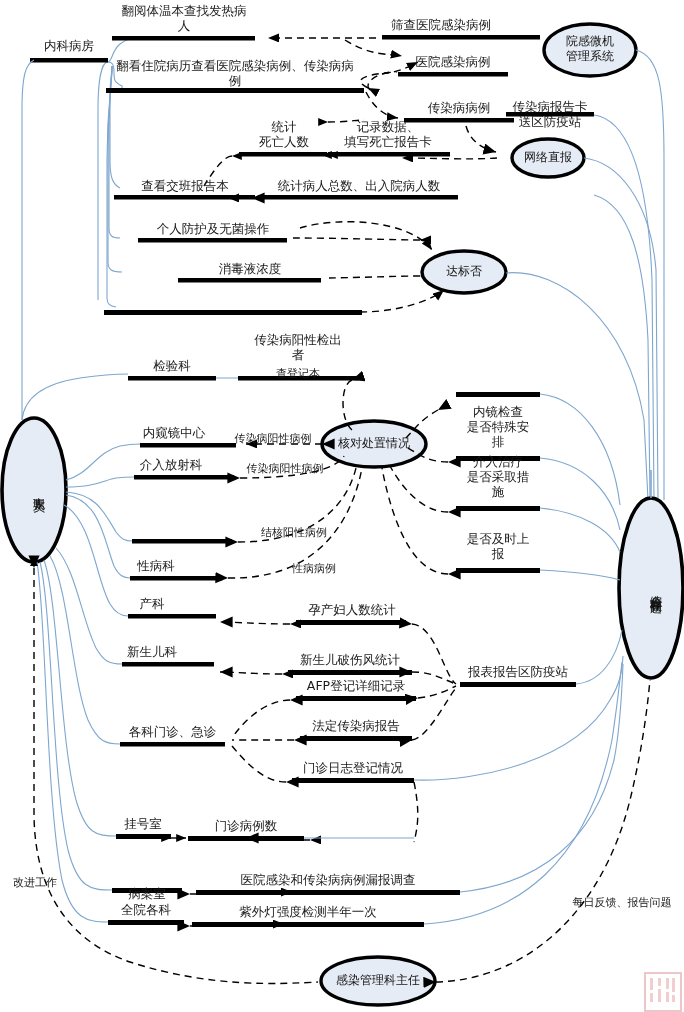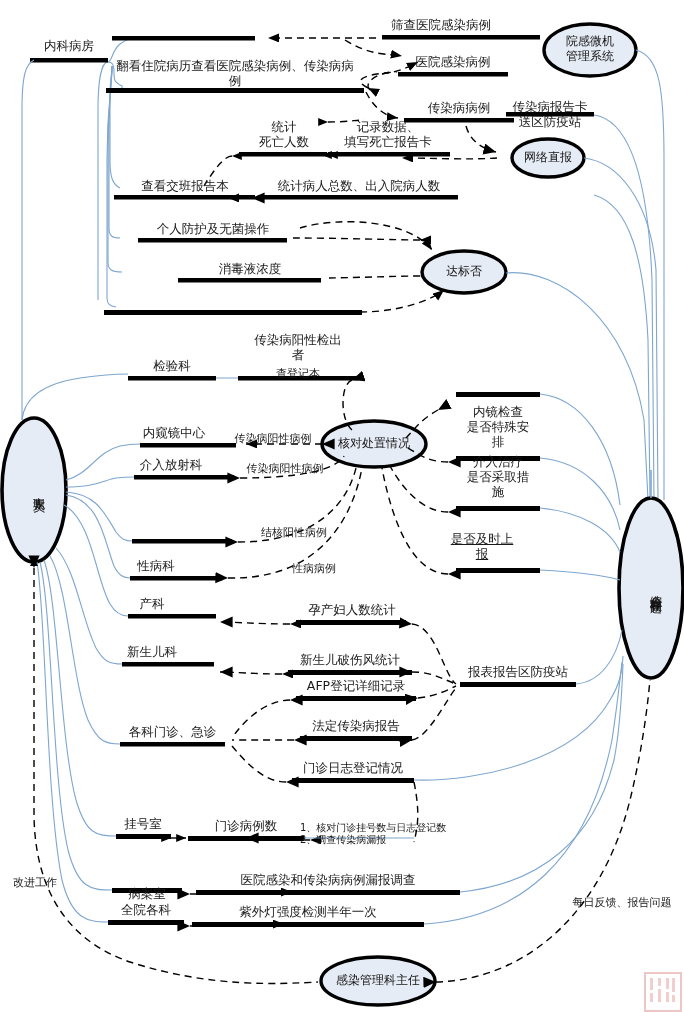--- a/index.html
+++ b/index.html
@@ -211,6 +211,8 @@
 </svg>
 
 <div class="lbl" style="left:30px;top:38px;width:78px;">内科病房</div>
+<div class="lbl" style="left:110px;top:3px;width:148px;">翻阅体温本查找发热病
+人</div>
 <div class="lbl" style="left:104px;top:58px;width:262px;">翻看住院病历查看医院感染病例、传染病病
 例</div>
 <div class="lbl" style="left:239px;top:119px;width:90px;">统计

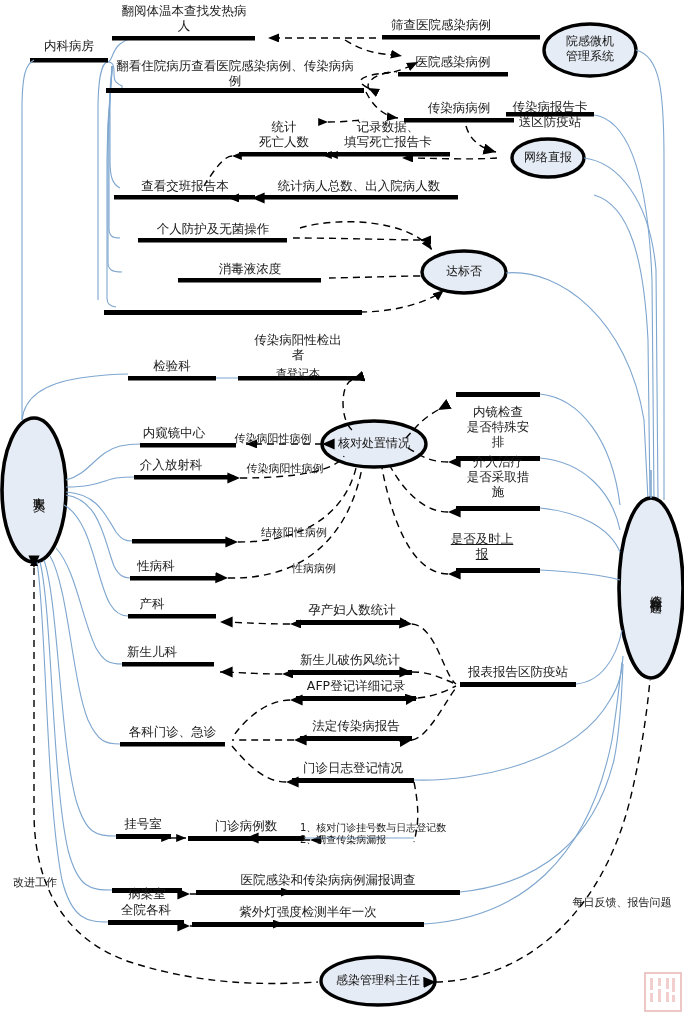--- a/index.html
+++ b/index.html
@@ -263,7 +263,7 @@
 <div class="lbl" style="left:456px;top:404px;width:84px;">内镜检查
 是否特殊安
 排</div>
-<div class="lbl" style="left:440px;top:531px;width:84px;text-decoration:underline;">是否及时上
+<div class="lbl" style="left:456px;top:531px;width:84px;">是否及时上
 报</div>
 
 <div class="lbl" style="left:296px;top:602px;width:112px;">孕产妇人数统计</div>

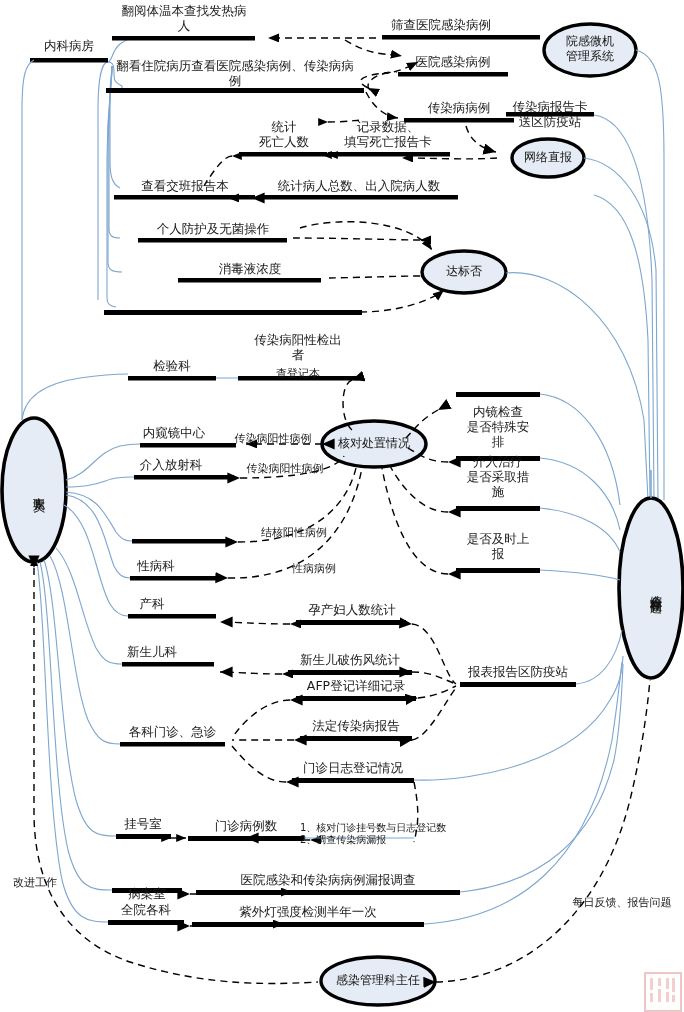--- a/index.html
+++ b/index.html
@@ -277,8 +277,6 @@
 <div class="lbl" style="left:196px;top:872px;width:264px;">医院感染和传染病病例漏报调查</div>
 <div class="lbl" style="left:192px;top:904px;width:232px;">紫外灯强度检测半年一次</div>
 
-<div class="lbl lbl-xs" style="left:300px;top:822px;width:180px;text-align:left;">1、核对门诊挂号数与日志登记数
-2、调查传染病漏报</div>
 <div class="lbl lbl-sm" style="left:2px;top:876px;width:66px;">改进工作</div>
 <div class="lbl lbl-sm" style="left:560px;top:896px;width:124px;">每日反馈、报告问题</div>
 

